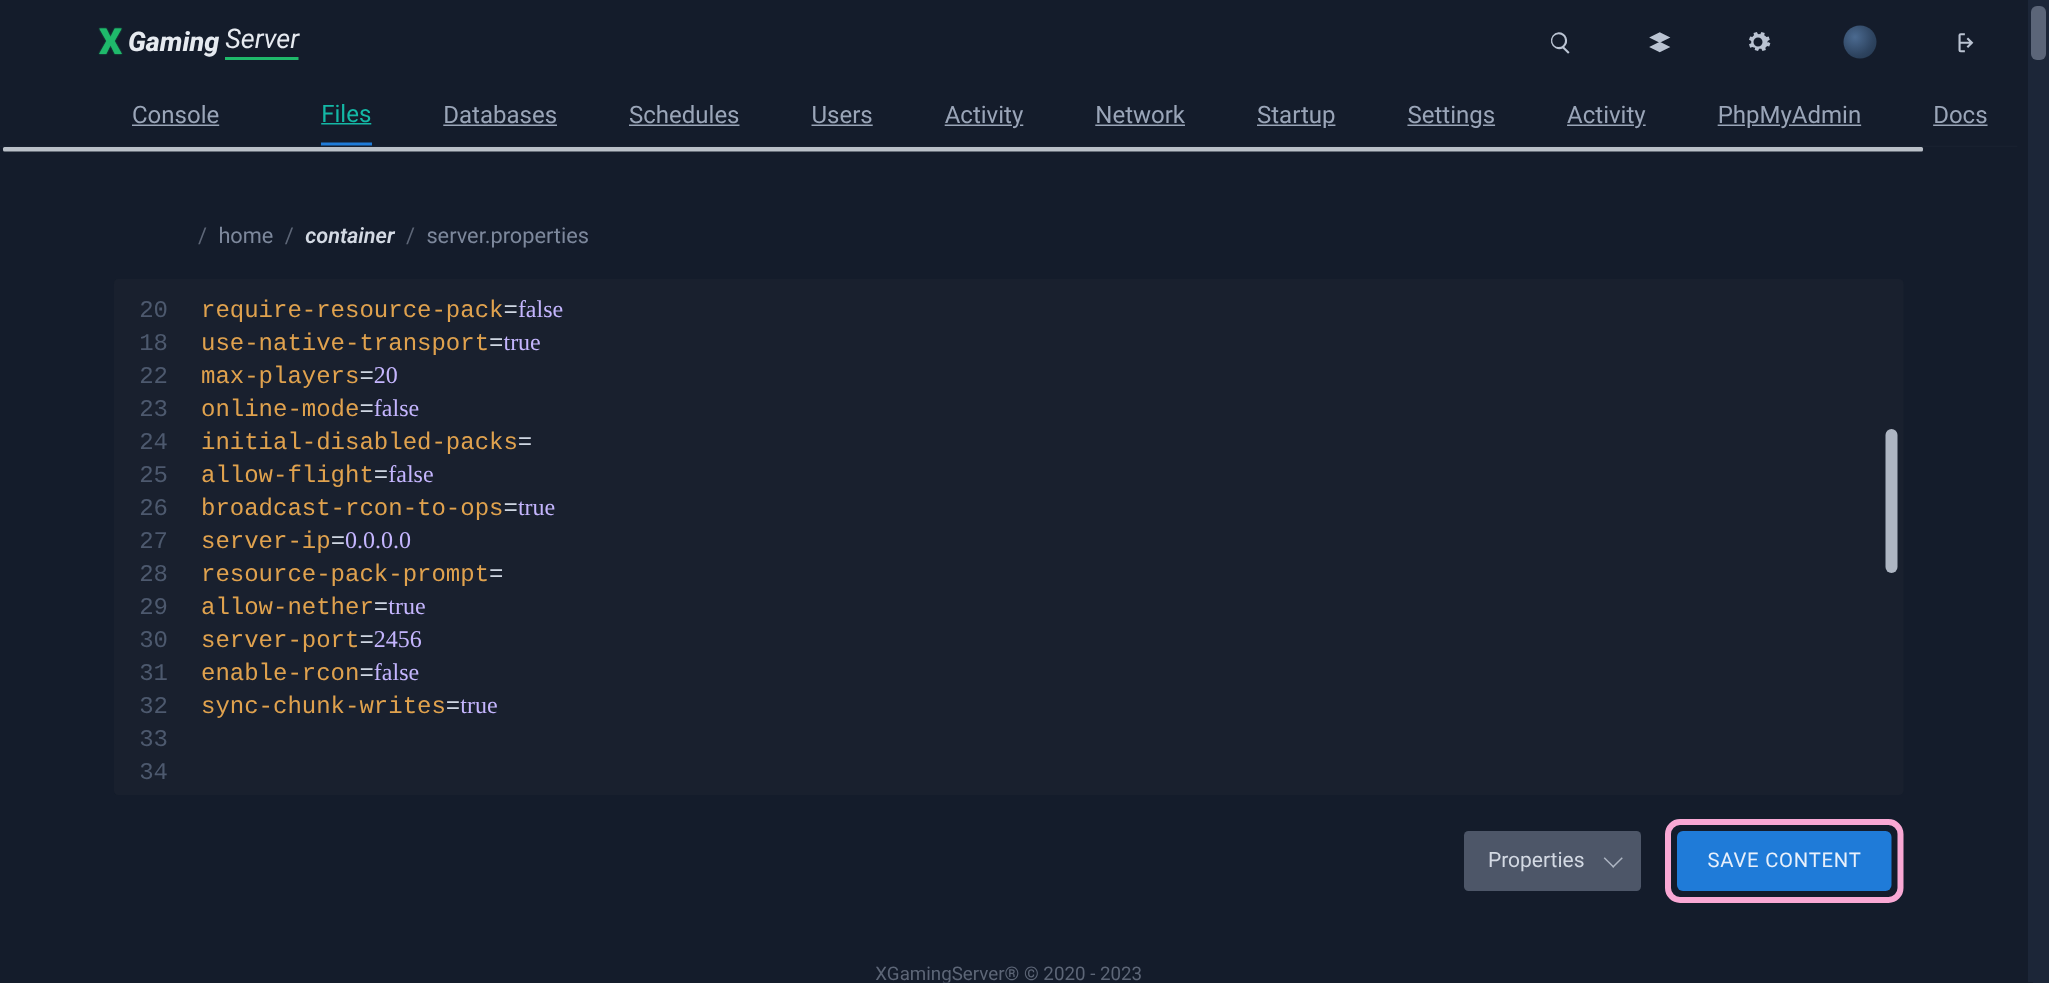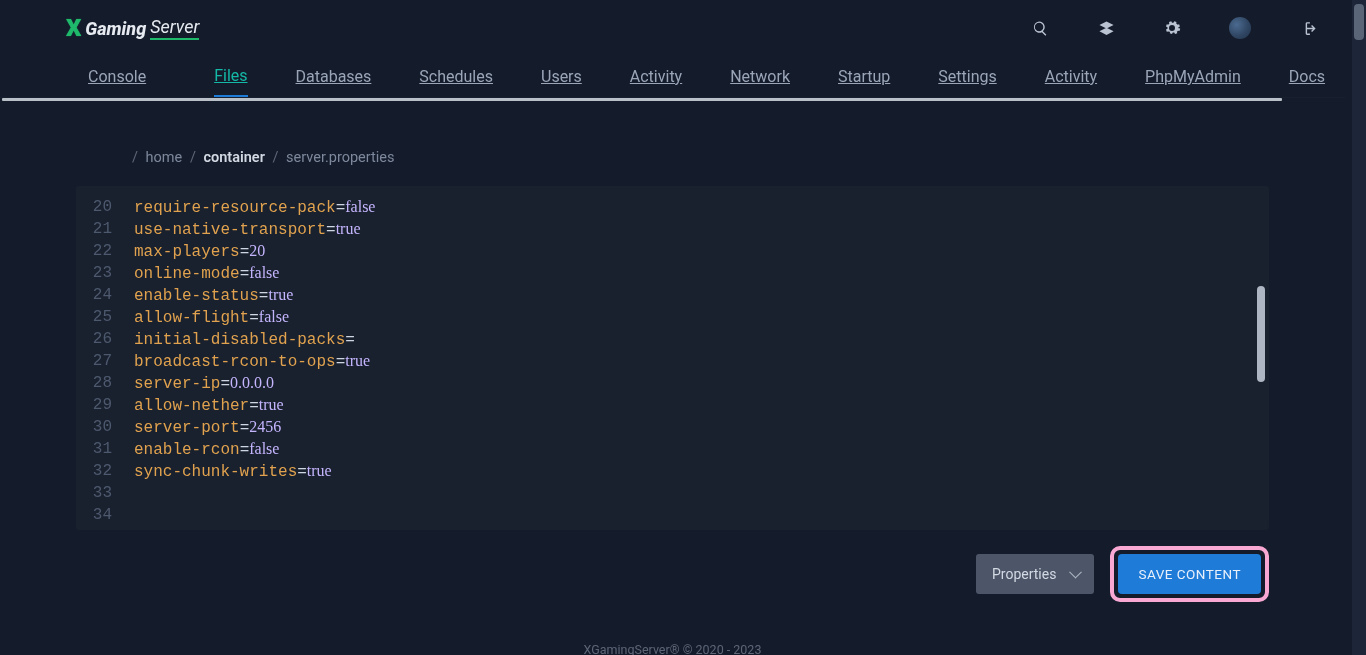--- a/index.html
+++ b/index.html
@@ -96,7 +96,7 @@
     color: #7d889c;
   }
   .crumbs .sep { color: #5d6677; margin: 0 4px; }
-  .crumbs .bold { color: #d3d9e3; font-weight: 600; }
+  .crumbs .bold { color: #d3d9e3; font-weight: 600; font-style: italic; }
   
   .editor-wrap {
     margin: 0 76px 0 76px;

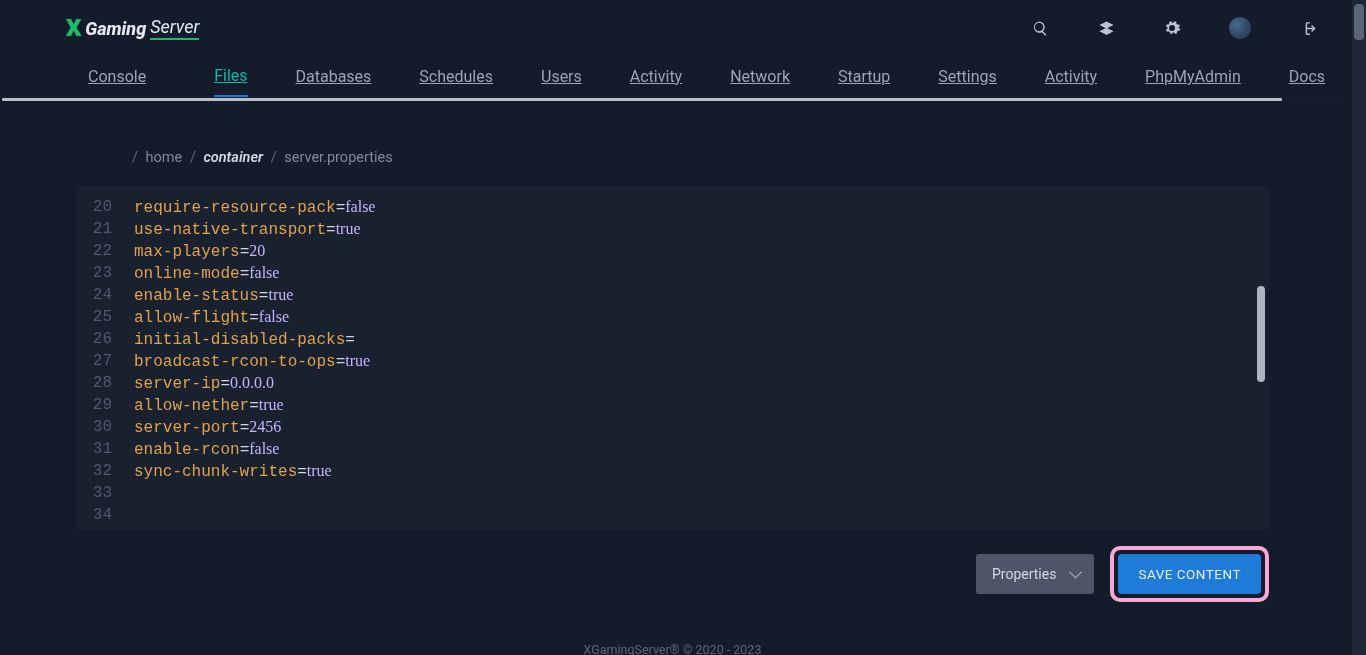--- a/index.html
+++ b/index.html
@@ -254,7 +254,7 @@
     <div class="editor">
       <div class="gutter" id="gutter">
           <div>20</div>
-          <div>21</div>
+          <div>18</div>
           <div>22</div>
           <div>23</div>
           <div>24</div>

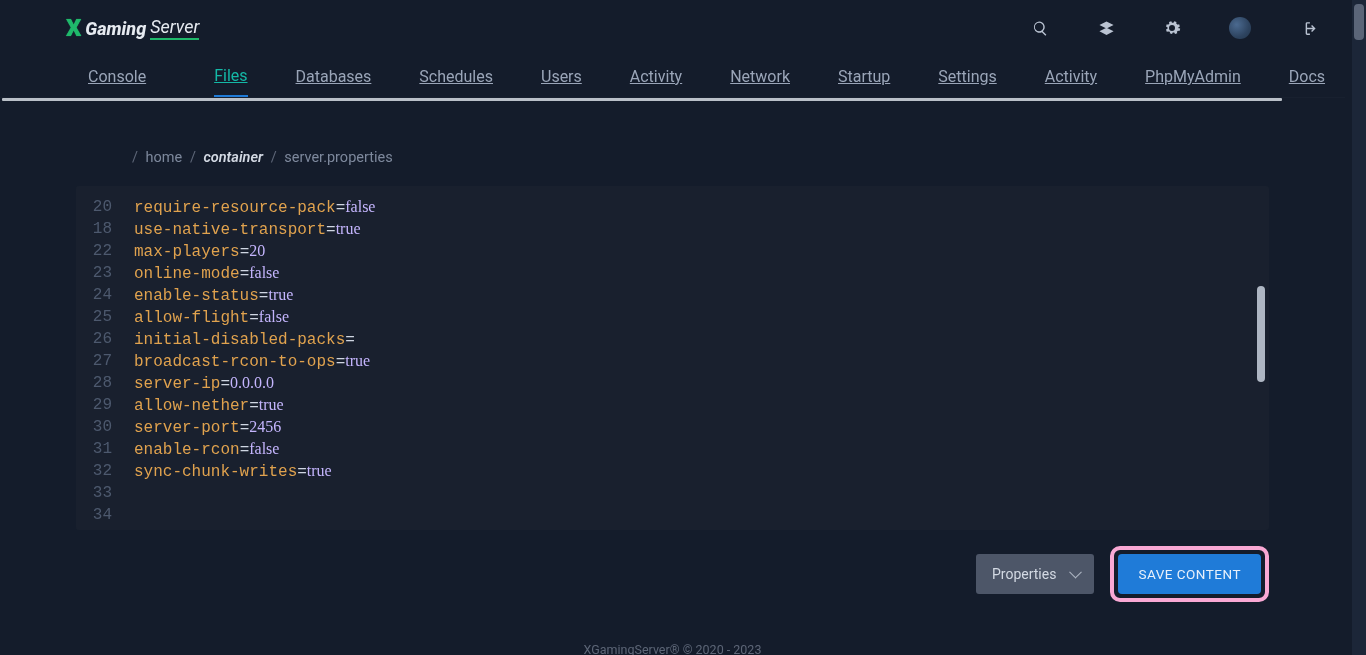--- a/index.html
+++ b/index.html
@@ -274,7 +274,6 @@
           <div class="code-line"><span class="k">use-native-transport</span><span class="e">=</span><span class="v-bool">true</span></div>
           <div class="code-line"><span class="k">max-players</span><span class="e">=</span><span class="v-bool">20</span></div>
           <div class="code-line"><span class="k">online-mode</span><span class="e">=</span><span class="v-bool">false</span></div>
-          <div class="code-line"><span class="k">enable-status</span><span class="e">=</span><span class="v-bool">true</span></div>
           <div class="code-line"><span class="k">allow-flight</span><span class="e">=</span><span class="v-bool">false</span></div>
           <div class="code-line"><span class="k">initial-disabled-packs</span><span class="e">=</span><span class="v-bool"></span></div>
           <div class="code-line"><span class="k">broadcast-rcon-to-ops</span><span class="e">=</span><span class="v-bool">true</span></div>

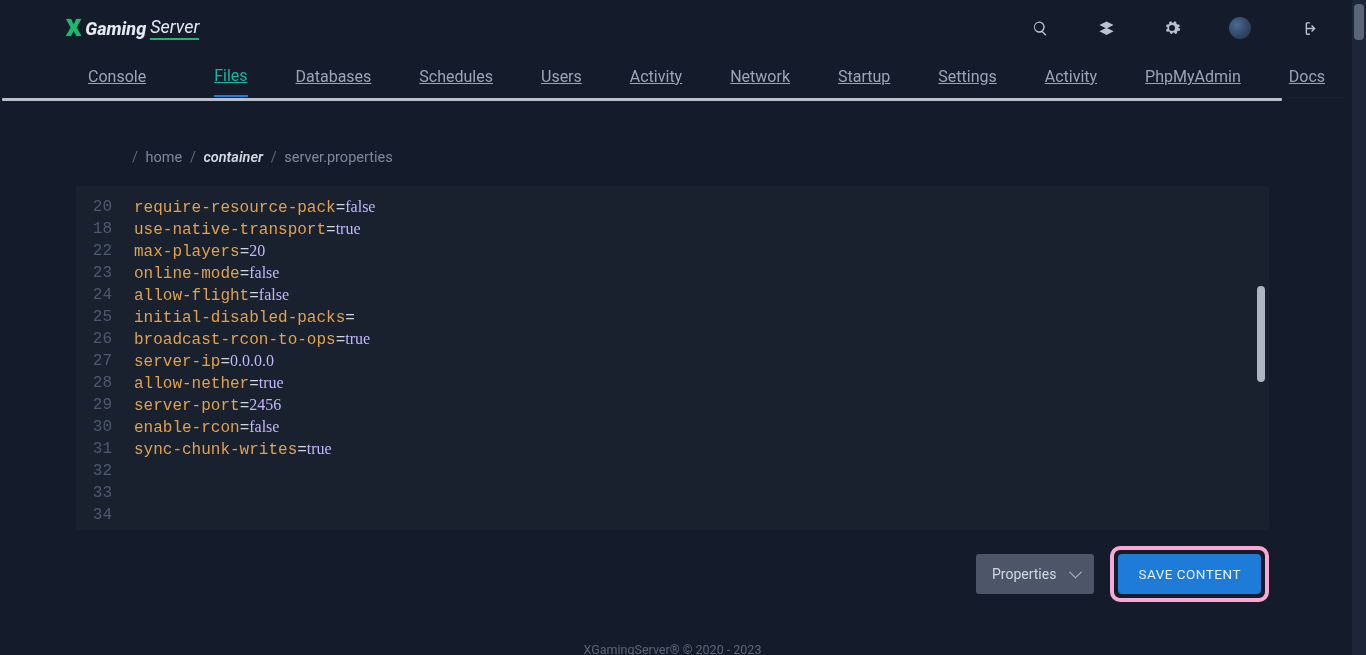--- a/index.html
+++ b/index.html
@@ -274,8 +274,8 @@
           <div class="code-line"><span class="k">use-native-transport</span><span class="e">=</span><span class="v-bool">true</span></div>
           <div class="code-line"><span class="k">max-players</span><span class="e">=</span><span class="v-bool">20</span></div>
           <div class="code-line"><span class="k">online-mode</span><span class="e">=</span><span class="v-bool">false</span></div>
+          <div class="code-line"><span class="k">initial-disabled-packs</span><span class="e">=</span><span class="v-bool"></span></div>
           <div class="code-line"><span class="k">allow-flight</span><span class="e">=</span><span class="v-bool">false</span></div>
-          <div class="code-line"><span class="k">initial-disabled-packs</span><span class="e">=</span><span class="v-bool"></span></div>
           <div class="code-line"><span class="k">broadcast-rcon-to-ops</span><span class="e">=</span><span class="v-bool">true</span></div>
           <div class="code-line"><span class="k">server-ip</span><span class="e">=</span><span class="v-bool">0.0.0.0</span></div>
           <div class="code-line"><span class="k">allow-nether</span><span class="e">=</span><span class="v-bool">true</span></div>

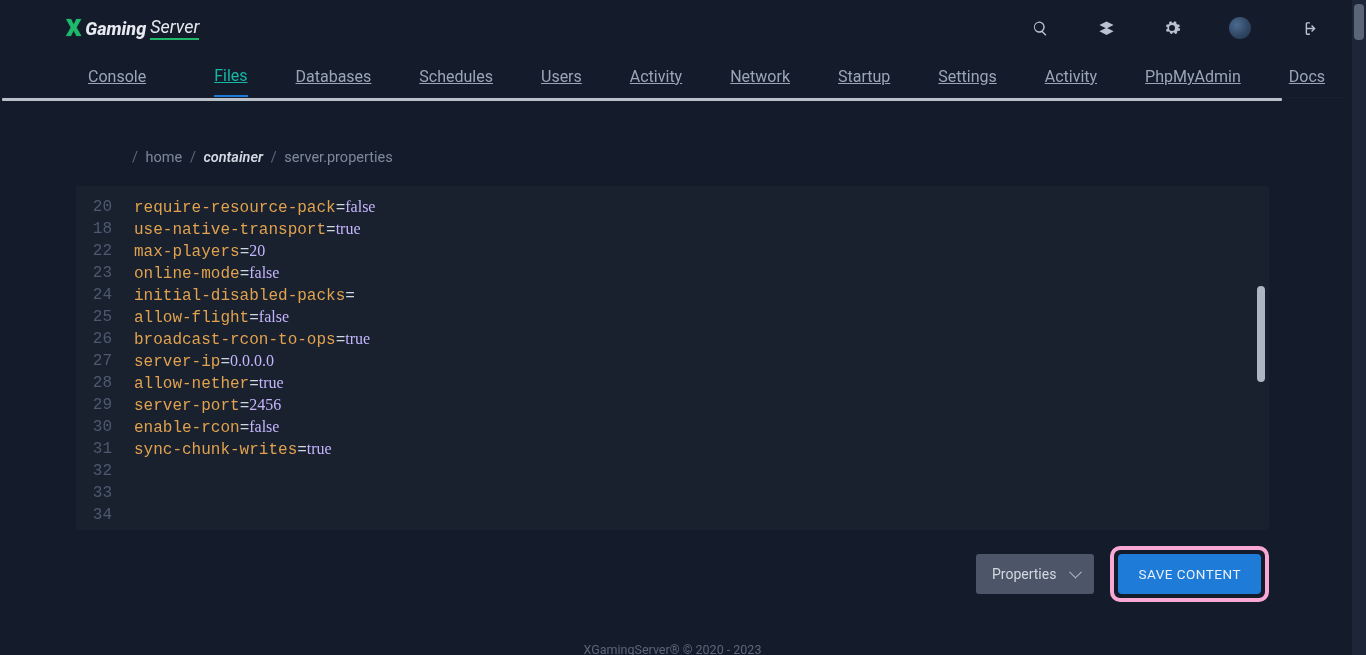--- a/index.html
+++ b/index.html
@@ -278,6 +278,7 @@
           <div class="code-line"><span class="k">allow-flight</span><span class="e">=</span><span class="v-bool">false</span></div>
           <div class="code-line"><span class="k">broadcast-rcon-to-ops</span><span class="e">=</span><span class="v-bool">true</span></div>
           <div class="code-line"><span class="k">server-ip</span><span class="e">=</span><span class="v-bool">0.0.0.0</span></div>
+          <div class="code-line"><span class="k">resource-pack-prompt</span><span class="e">=</span><span class="v-bool"></span></div>
           <div class="code-line"><span class="k">allow-nether</span><span class="e">=</span><span class="v-bool">true</span></div>
           <div class="code-line"><span class="k">server-port</span><span class="e">=</span><span class="v-bool">2456</span></div>
           <div class="code-line"><span class="k">enable-rcon</span><span class="e">=</span><span class="v-bool">false</span></div>

